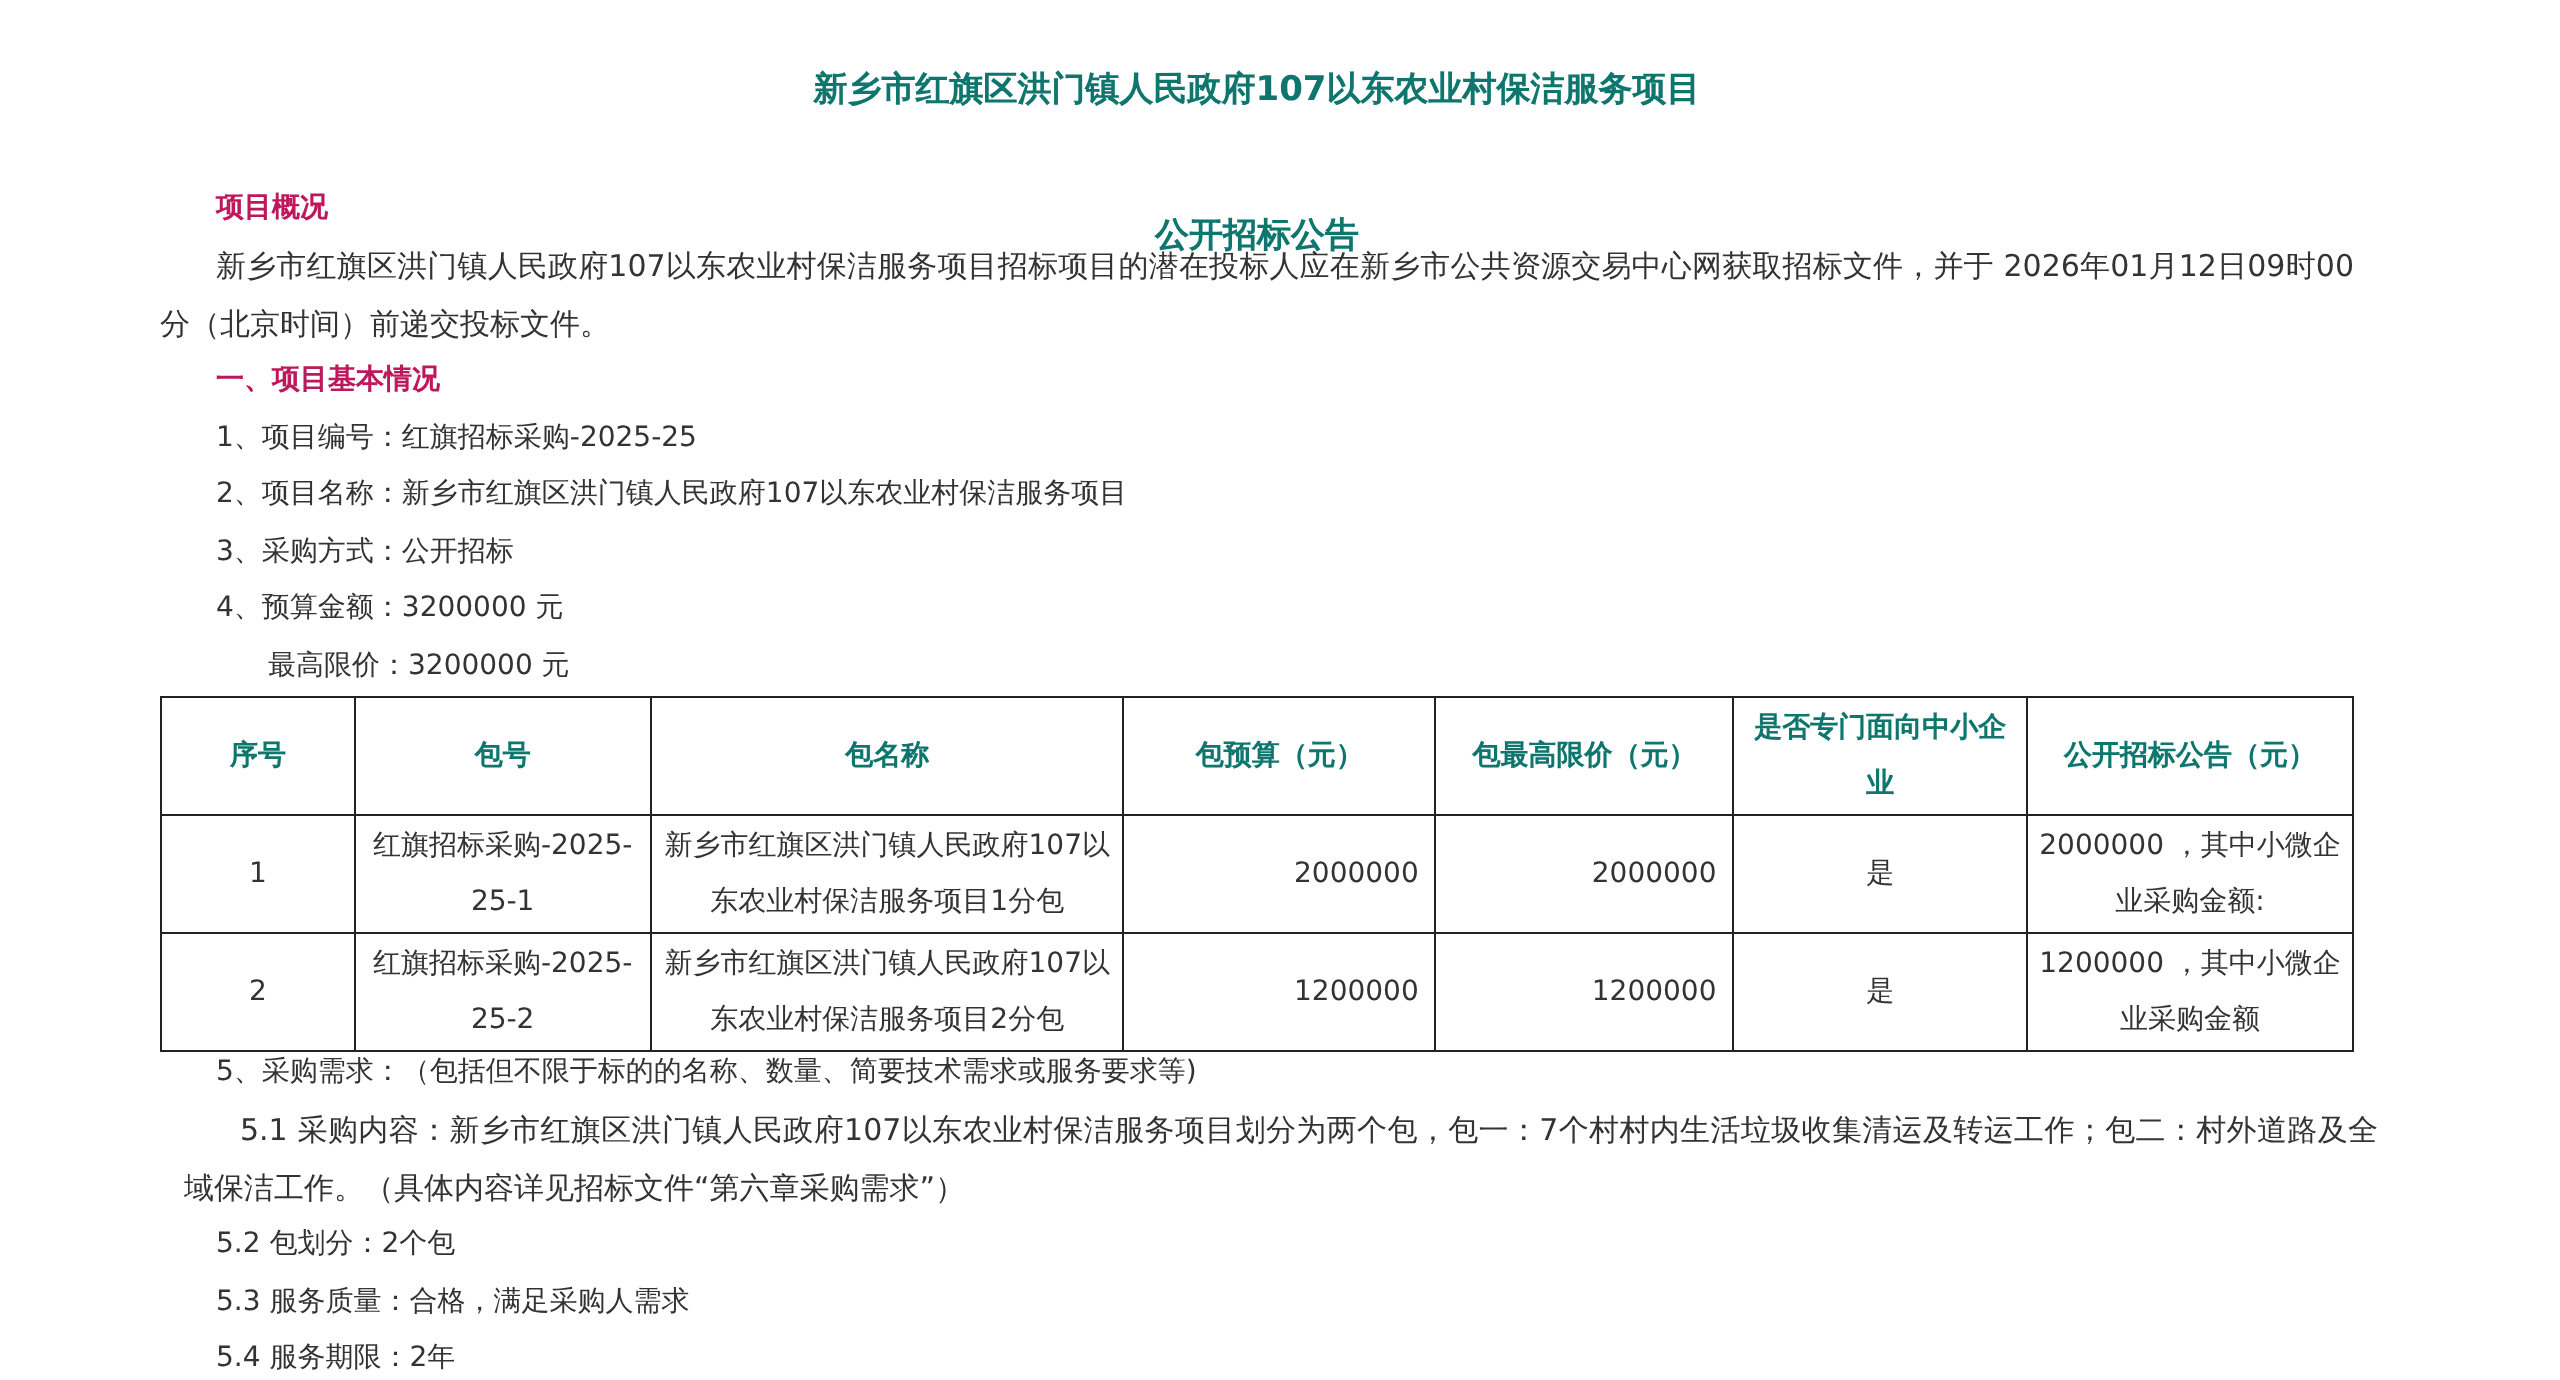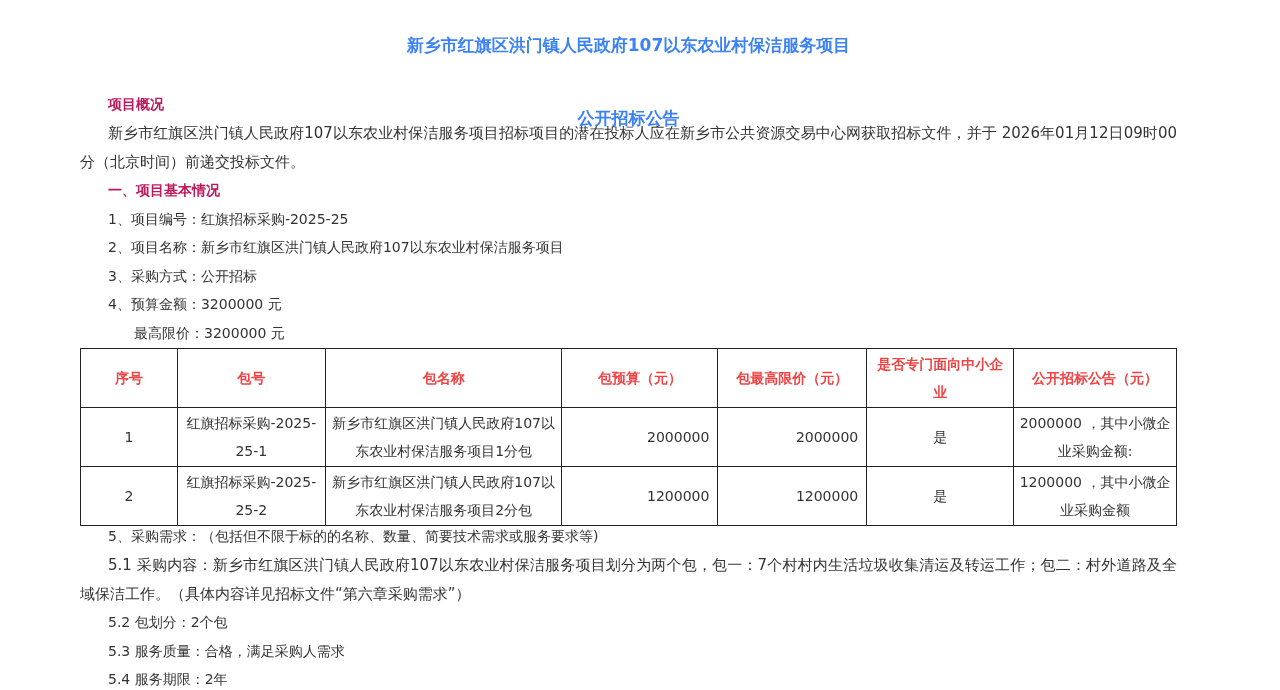--- a/index.html
+++ b/index.html
@@ -10,7 +10,7 @@
   }
   .doc { position: absolute; left: 80px; top: 0; width: 1097px; }
   .title {
-    text-align: center; font-weight: bold; color: #3b82f6; font-size: 17px;
+    text-align: center; font-weight: bold; color: #0f766e; font-size: 17px;
     line-height: 29px; margin: 0;
   }
   .title1 { position: absolute; top: 31px; left: 0; width: 100%; }

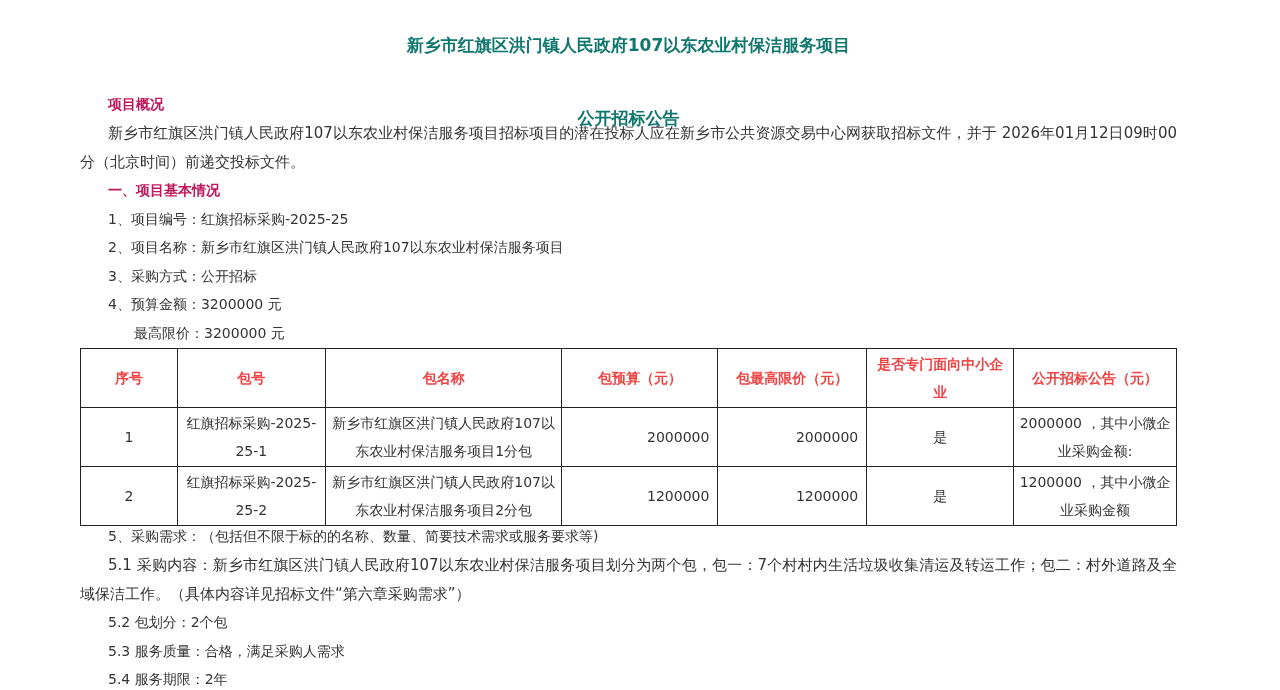--- a/index.html
+++ b/index.html
@@ -34,7 +34,7 @@
     border: 1px solid #222; line-height: 28px; padding: 1px 4px; text-align: center;
     vertical-align: middle;
   }
-  th { font-weight: bold; color: #ef4444; height: 54px; }
+  th { font-weight: bold; color: #0f766e; height: 54px; }
   td { height: 54px; }
   td.num { text-align: right; padding-right: 8px; }
 </style>

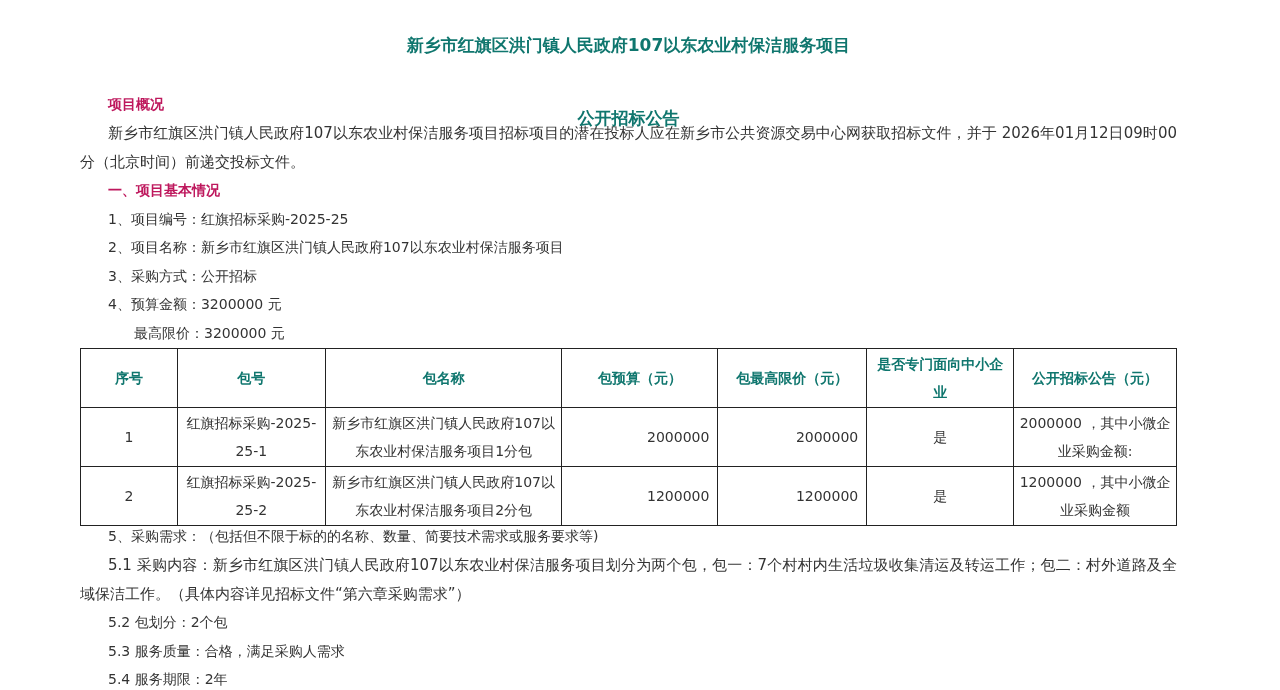--- a/index.html
+++ b/index.html
@@ -99,7 +99,7 @@
   </table>
 
   <div class="line ind" style="top:522px;">5、采购需求：（包括但不限于标的的名称、数量、简要技术需求或服务要求等)</div>
-  <div class="para" style="top:551px;">5.1 采购内容：新乡市红旗区洪门镇人民政府107以东农业村保洁服务项目划分为两个包，包一：7个村村内生活垃圾收集清运及转运工作；包二：村外道路及全域保洁工作。（具体内容详见招标文件“第六章采购需求”）</div>
+  <div class="para" style="top:551px;margin-left:12px;">5.1 采购内容：新乡市红旗区洪门镇人民政府107以东农业村保洁服务项目划分为两个包，包一：7个村村内生活垃圾收集清运及转运工作；包二：村外道路及全域保洁工作。（具体内容详见招标文件“第六章采购需求”）</div>
   <div class="line ind" style="top:608px;">5.2 包划分：2个包</div>
   <div class="line ind" style="top:637px;">5.3 服务质量：合格，满足采购人需求</div>
   <div class="line ind" style="top:665px;">5.4 服务期限：2年</div>

